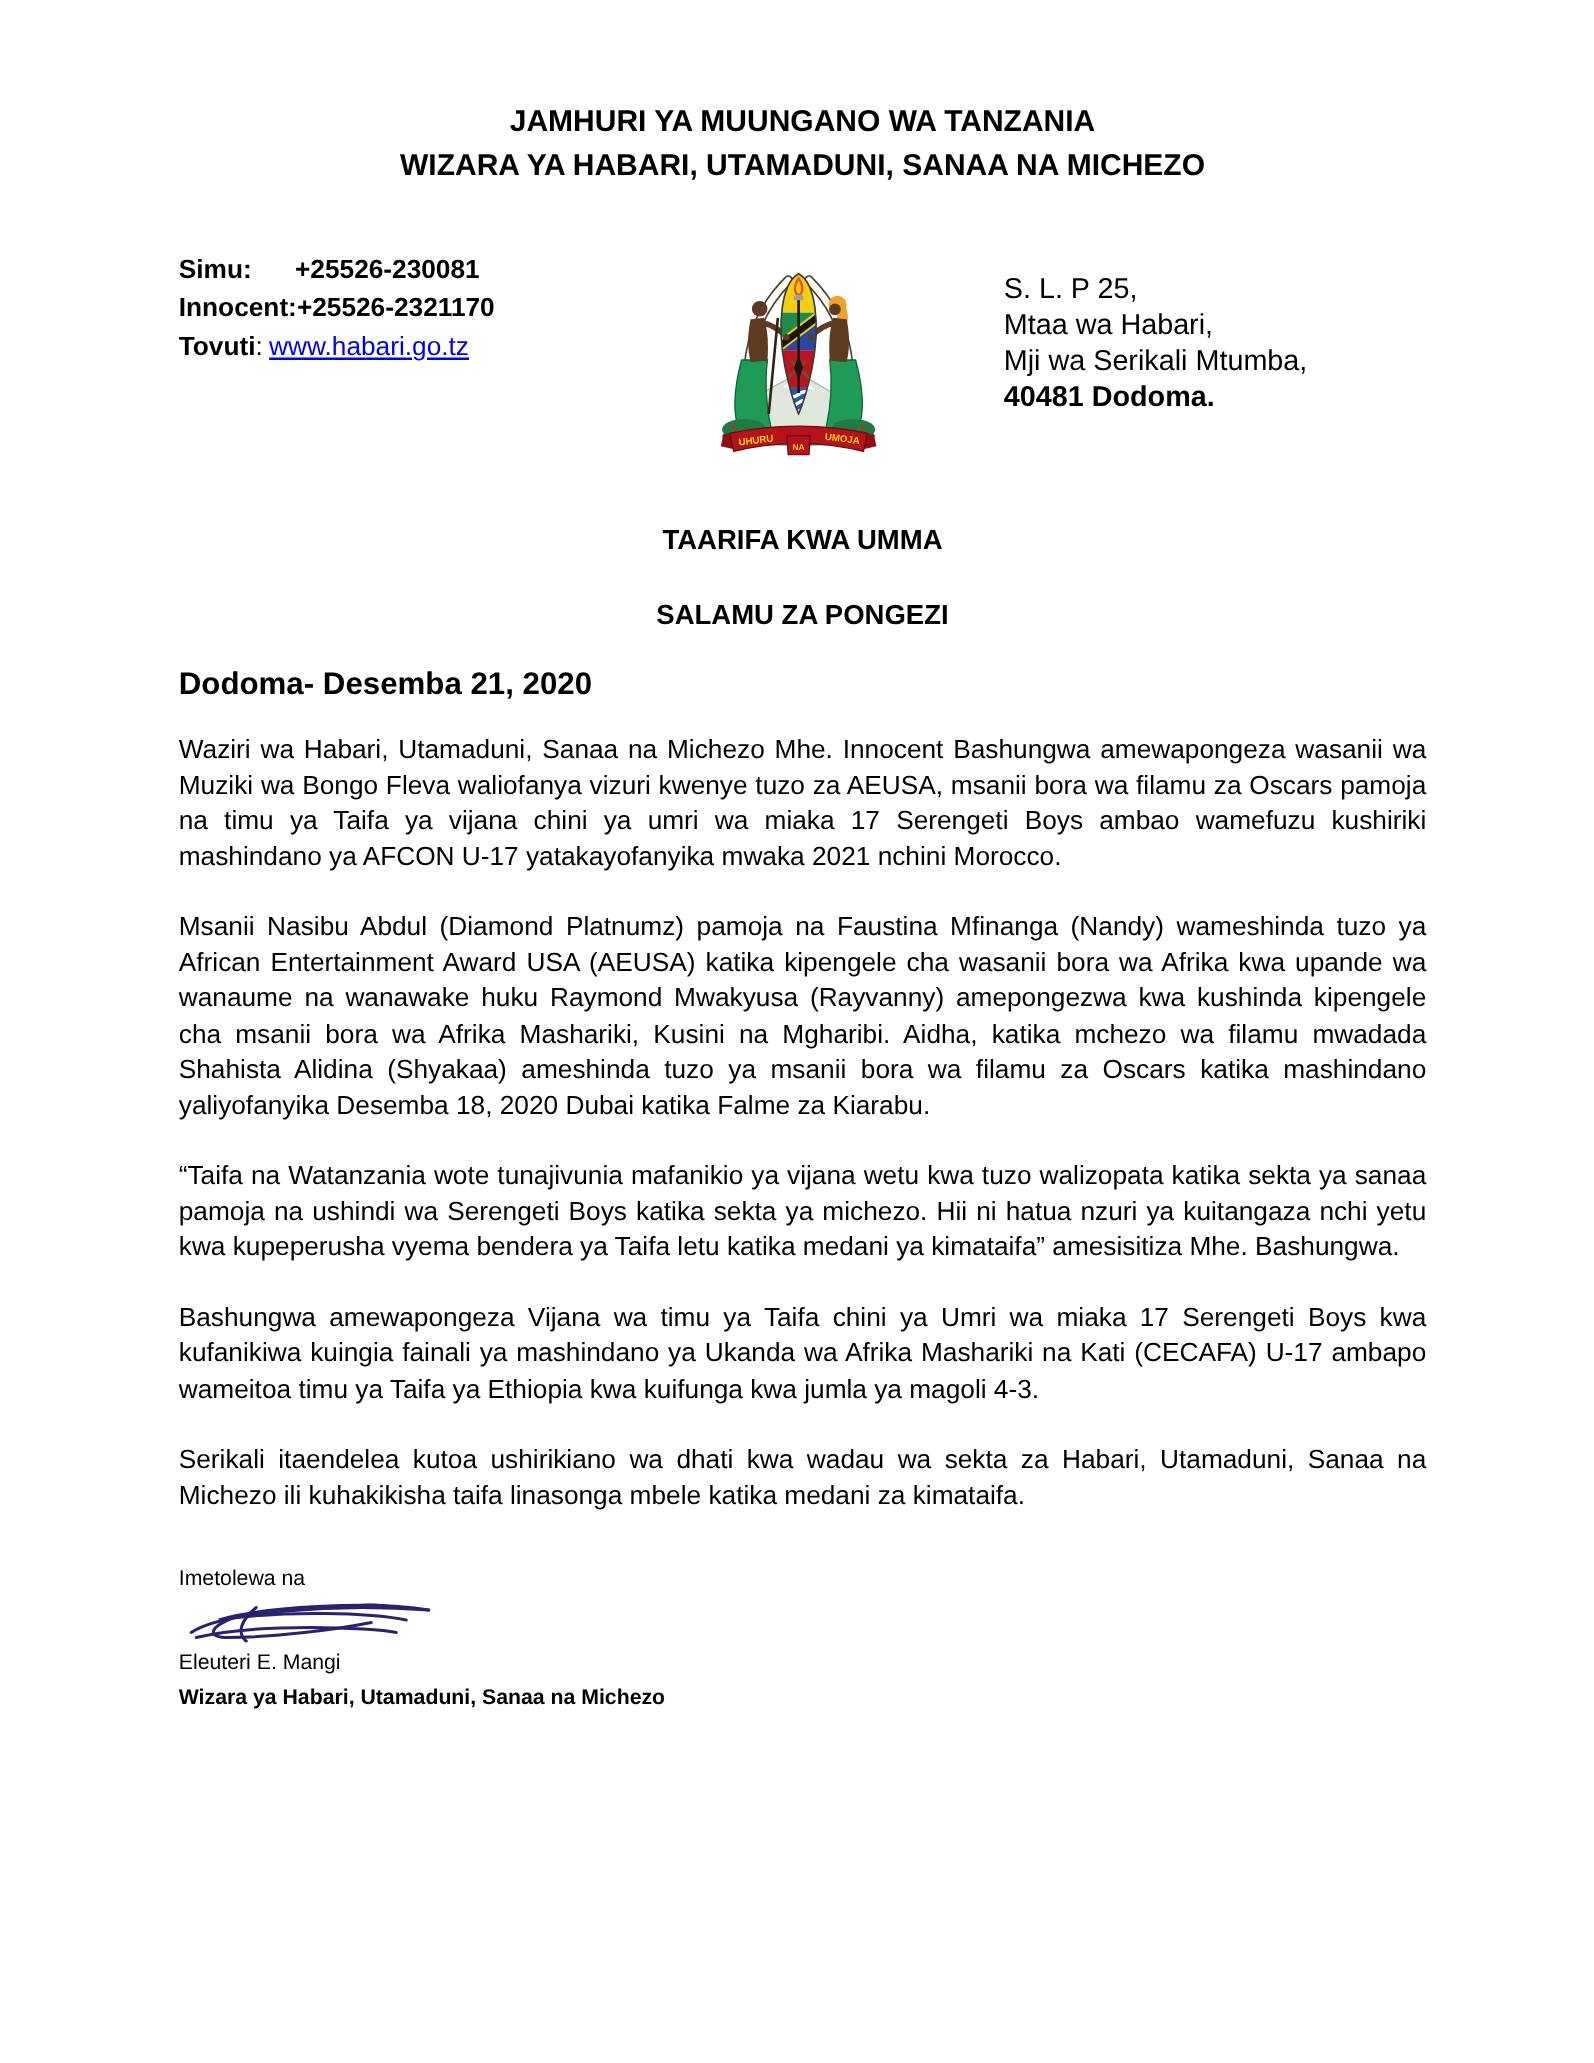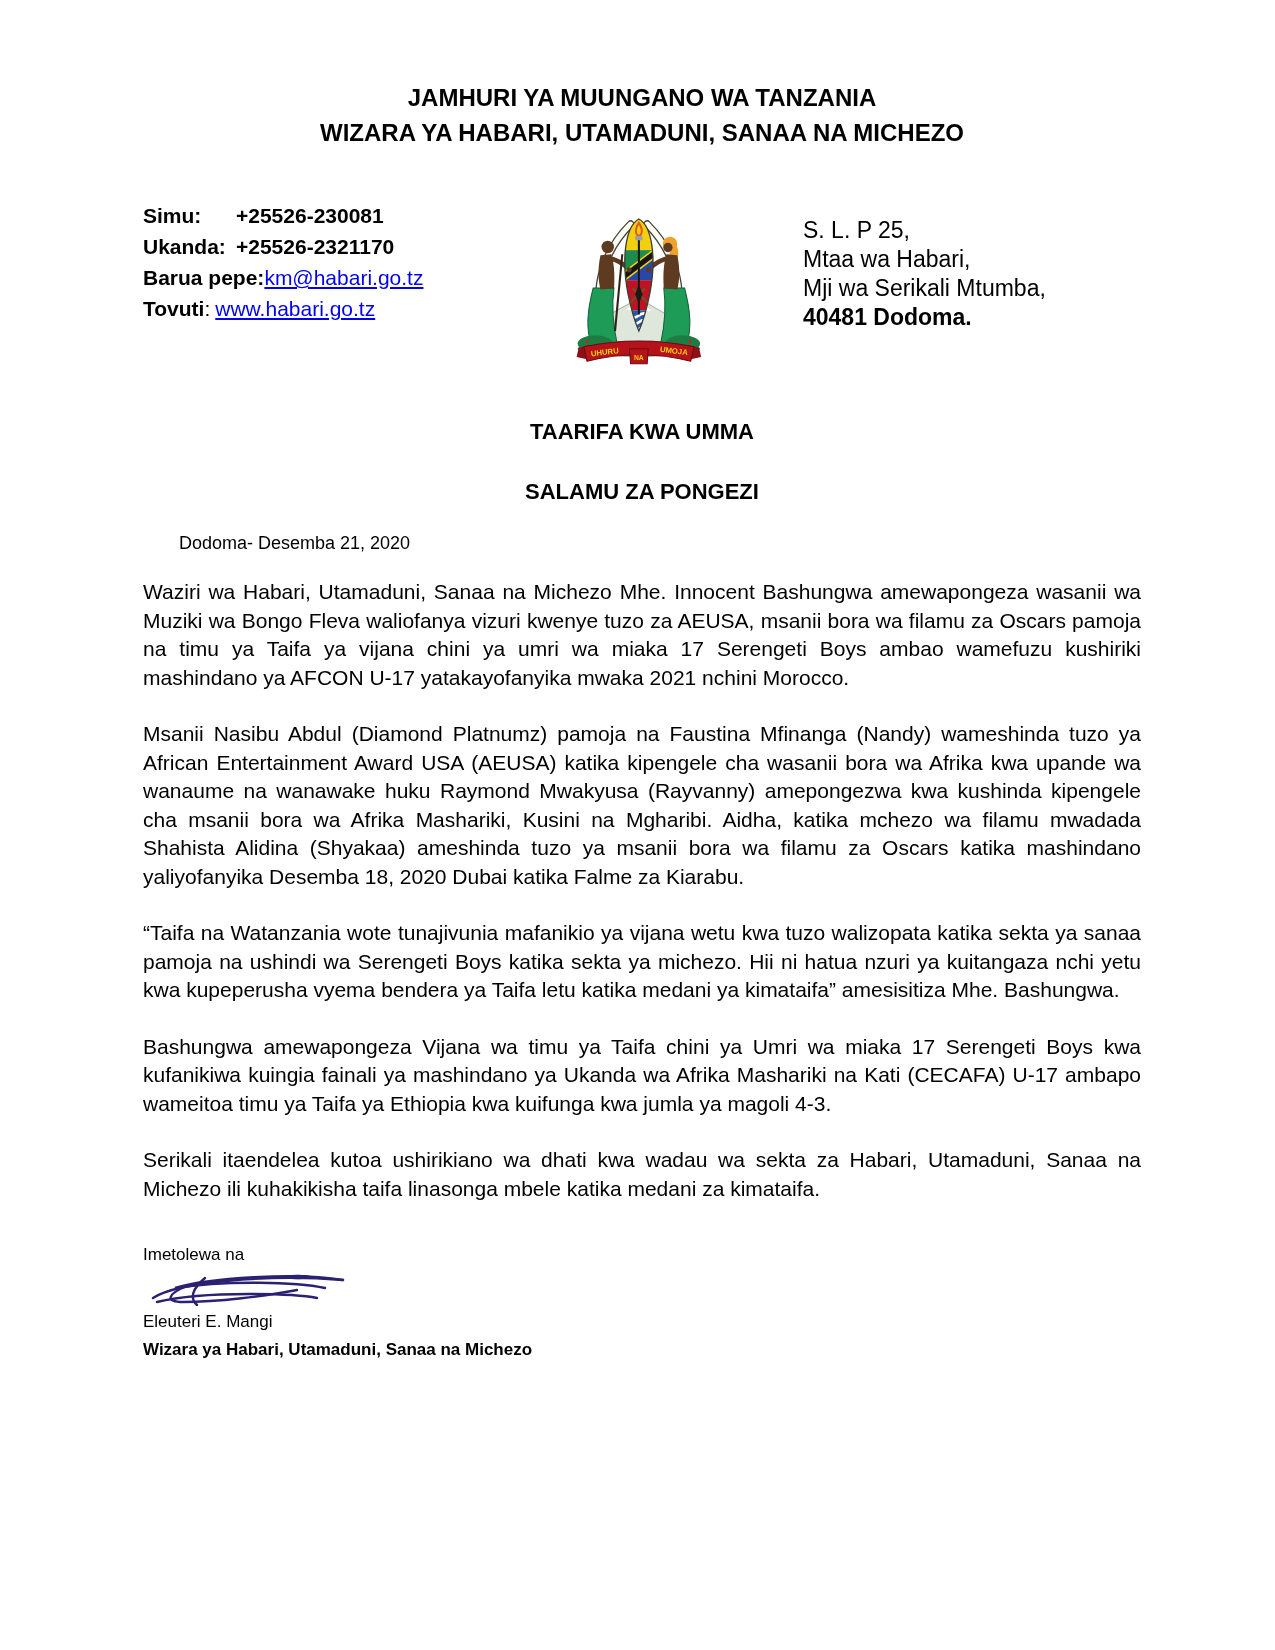--- a/index.html
+++ b/index.html
@@ -57,7 +57,7 @@
         <span class="lbl fixed">Simu:</span><span>+25526-230081</span>
       </div>
       <div>
-        <span class="lbl fixed">Ukanda:</span><span>+25526-2321170</span>
+        <span class="lbl fixed">Innocent:</span><span>+25526-2321170</span>
       </div>
       <div>
         <span class="lbl">Barua pepe:</span><span class="lnk">km@habari.go.tz</span>

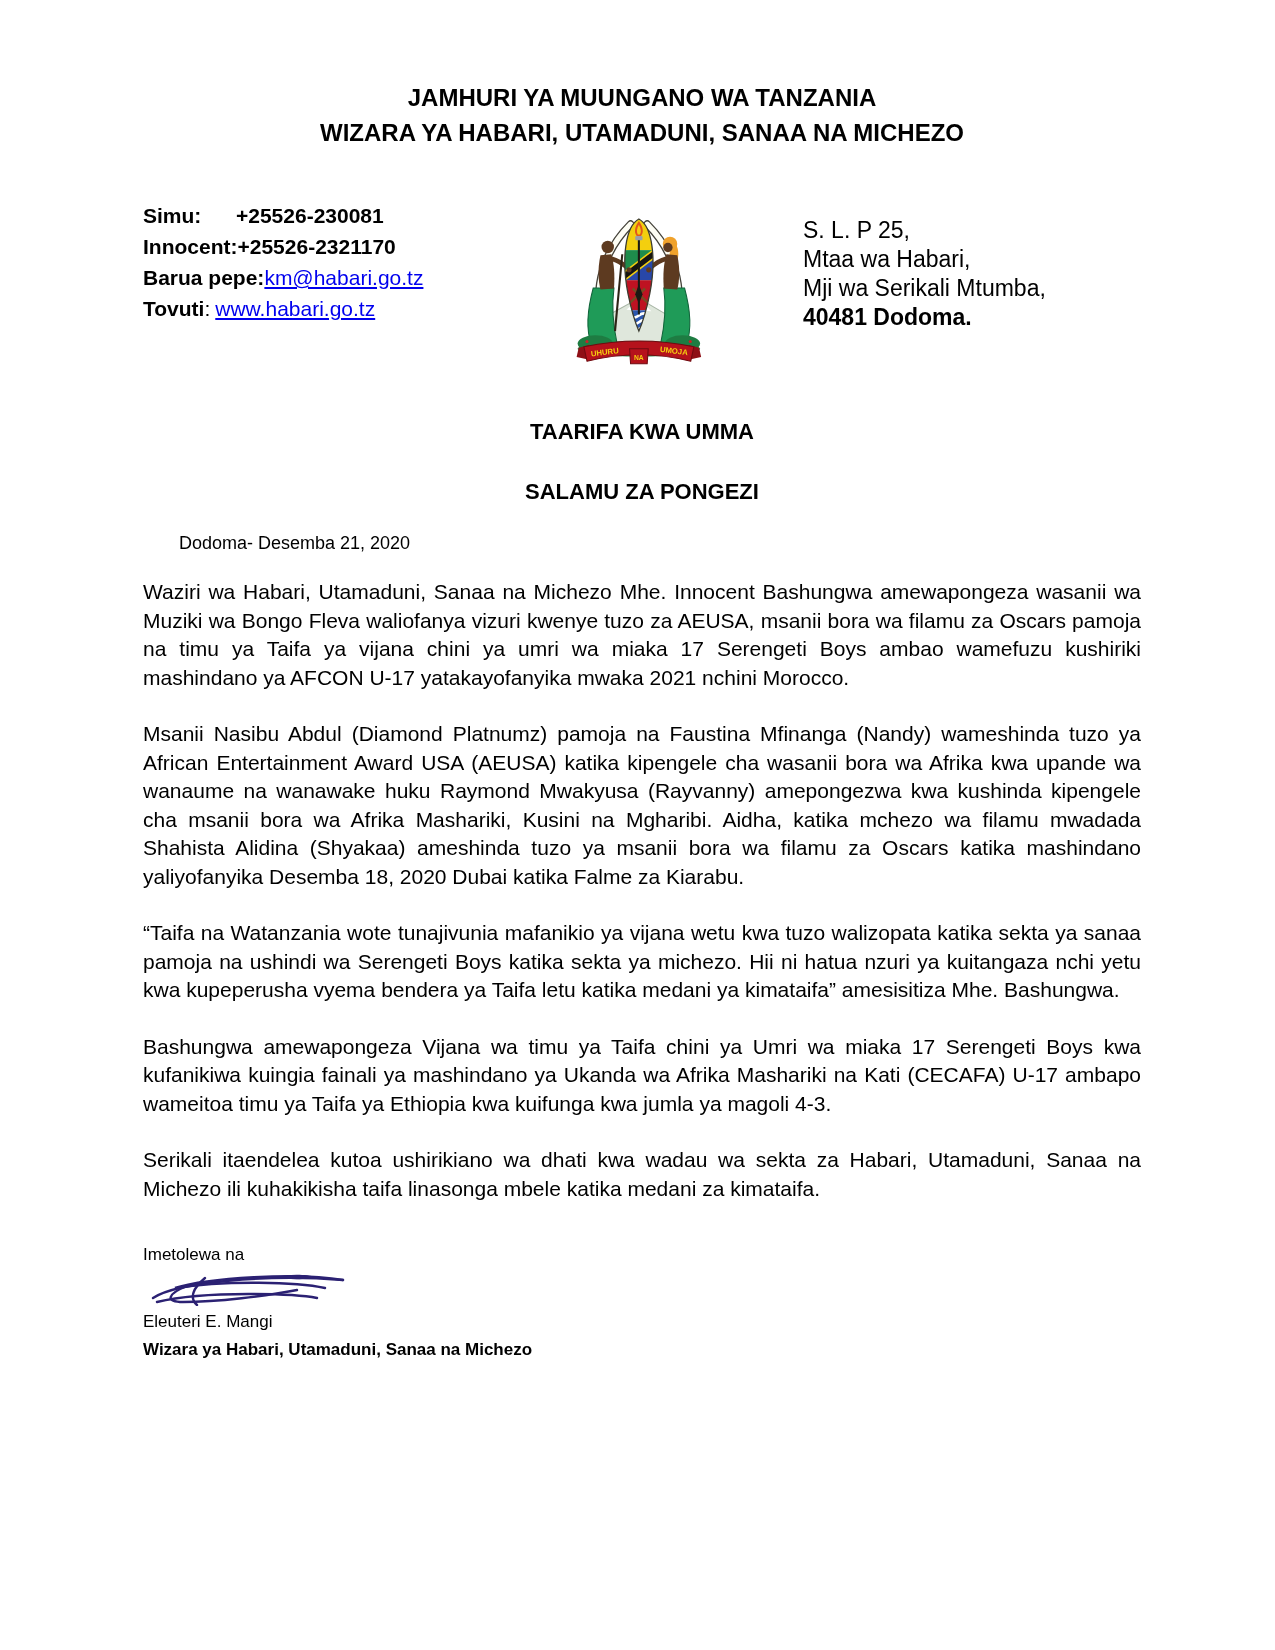--- a/index.html
+++ b/index.html
@@ -58,9 +58,6 @@
       </div>
       <div>
         <span class="lbl fixed">Innocent:</span><span>+25526-2321170</span>
-      </div>
-      <div>
-        <span class="lbl">Barua pepe:</span><span class="lnk">km@habari.go.tz</span>
       </div>
       <div>
         <span class="lbl">Tovuti</span><span class="sep">:</span><span class="lnk gap">www.habari.go.tz</span>

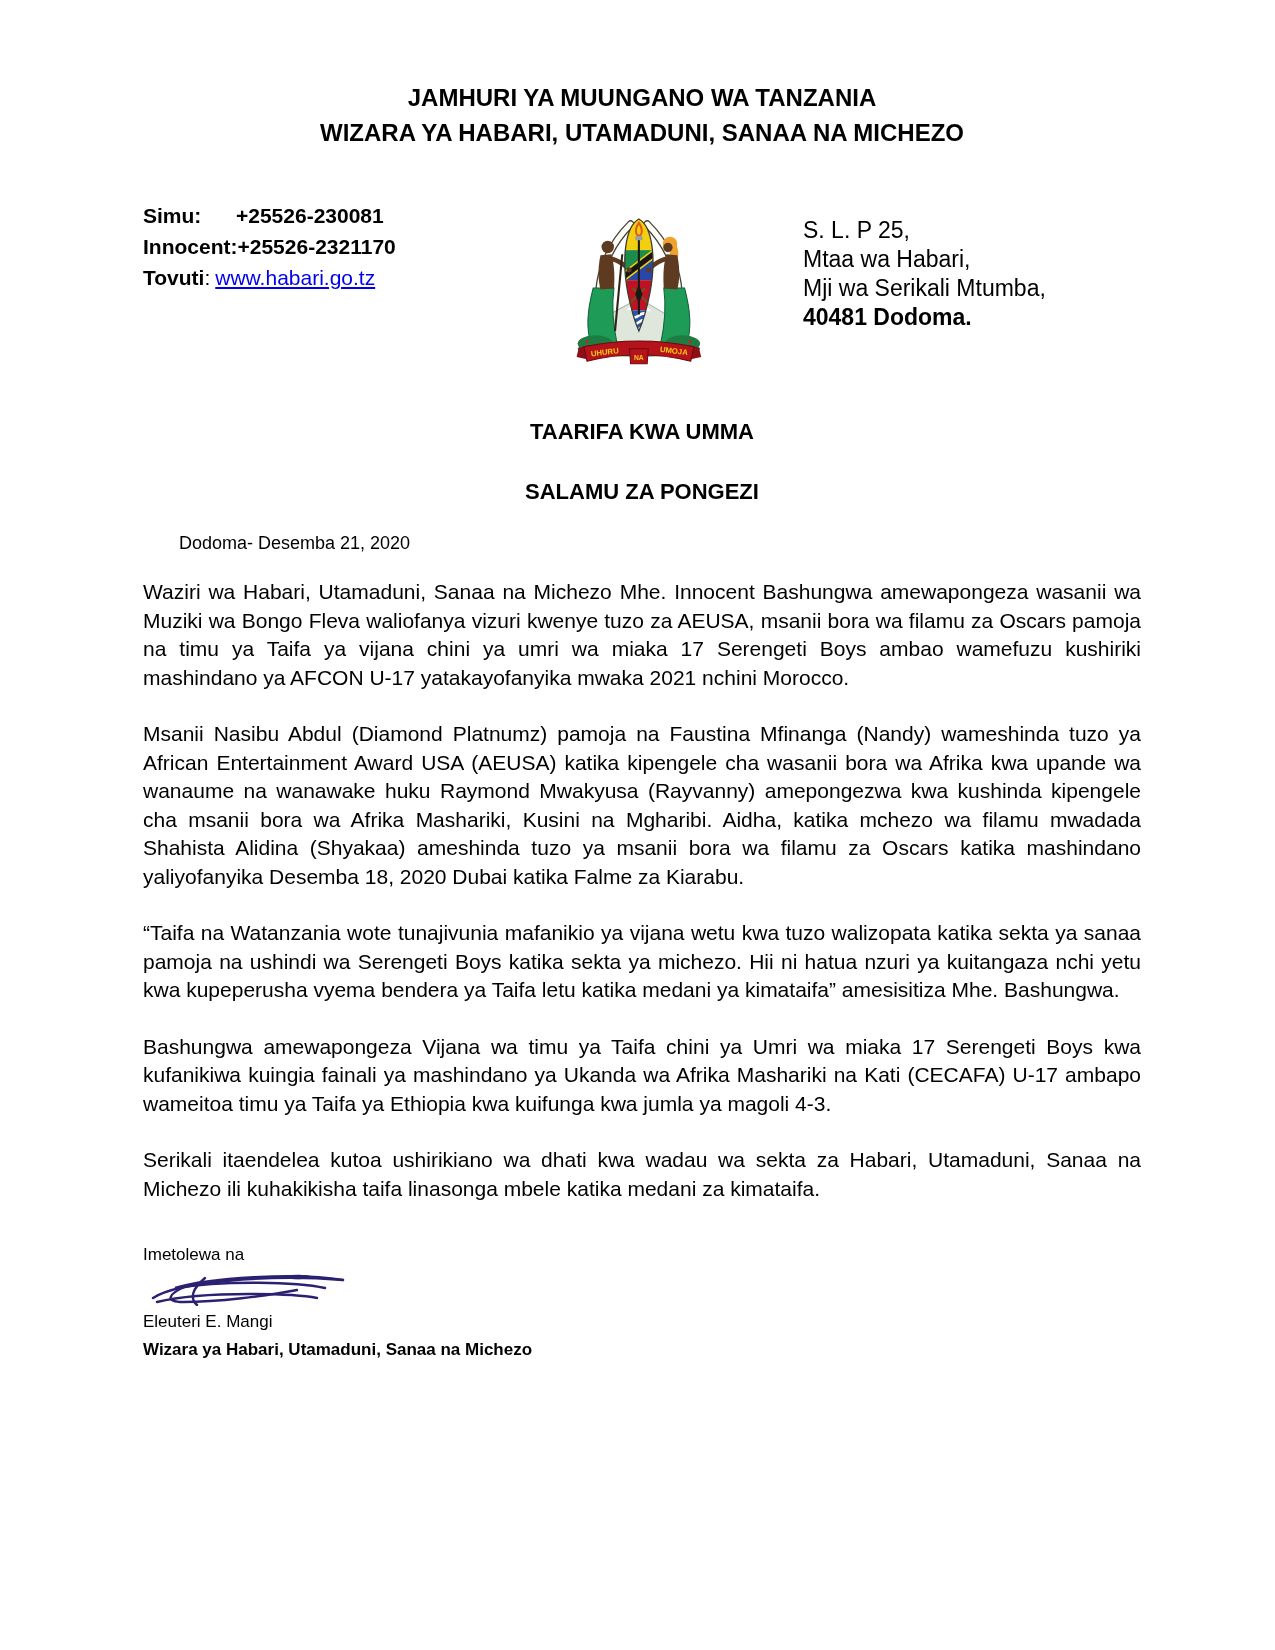--- a/index.html
+++ b/index.html
@@ -26,7 +26,7 @@
   .address .bold { font-weight:bold; }
   .doc-title { text-align:center; font-weight:bold; font-size:22px; margin-top:29px; }
   .doc-subtitle { text-align:center; font-weight:bold; font-size:22px; margin-top:34px; }
-  .dateline { font-weight:normal; font-size:18px; margin-top:28px;margin-left:36px; }
+  .dateline { font-weight:bold; font-size:25px; margin-top:28px; }
   p.body {
     font-size:21px; line-height:28.5px;
     text-align:justify;

